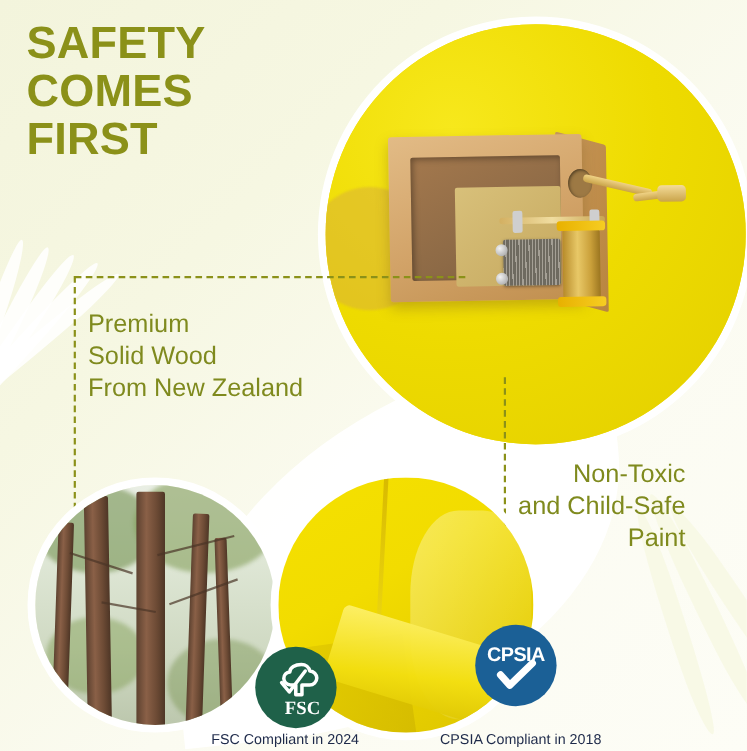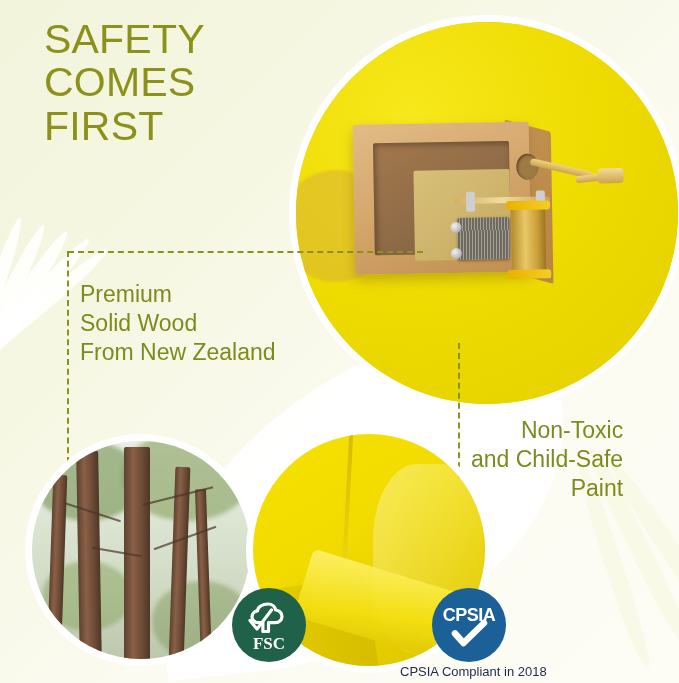--- a/index.html
+++ b/index.html
@@ -44,9 +44,8 @@
   .headline{
     position:absolute;left:24px;top:18px;
     color:#8b9119;
-    font-size:41px;line-height:1.06;font-weight:normal;letter-spacing:.2px;
+    font-size:41px;line-height:1.06;font-weight:bold;letter-spacing:.2px;
     white-space:pre-line;
-    margin-left:20px;
   }
 
   

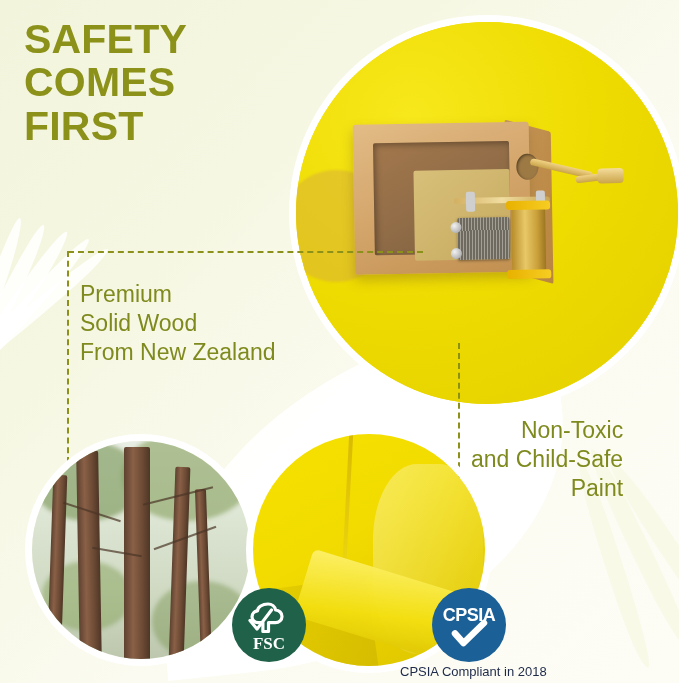--- a/index.html
+++ b/index.html
@@ -199,7 +199,7 @@
     left:232px;top:588px;width:74px;height:74px;background:#1f6149;
   }
   .badge-cpsia{
-    left:432px;top:588px;width:74px;height:74px;background:#1b6096;
+    left:432px;top:568px;width:74px;height:74px;background:#1b6096;
   }
   .badge svg{display:block;}
 

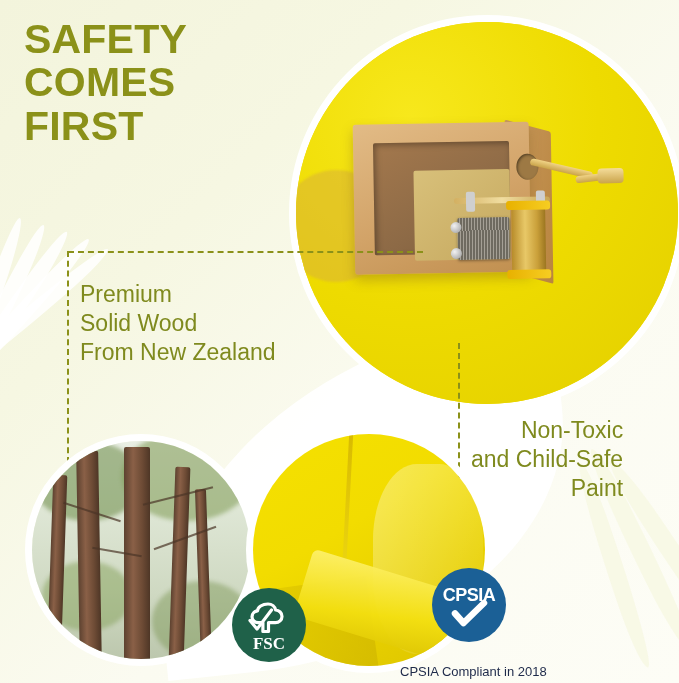--- a/index.html
+++ b/index.html
@@ -196,7 +196,7 @@
   
   .badge{position:absolute;border-radius:50%;display:flex;align-items:center;justify-content:center;}
   .badge-fsc{
-    left:232px;top:588px;width:74px;height:74px;background:#1f6149;
+    left:232px;top:588px;width:74px;height:74px;background:#1f6149;justify-content:flex-end;
   }
   .badge-cpsia{
     left:432px;top:568px;width:74px;height:74px;background:#1b6096;

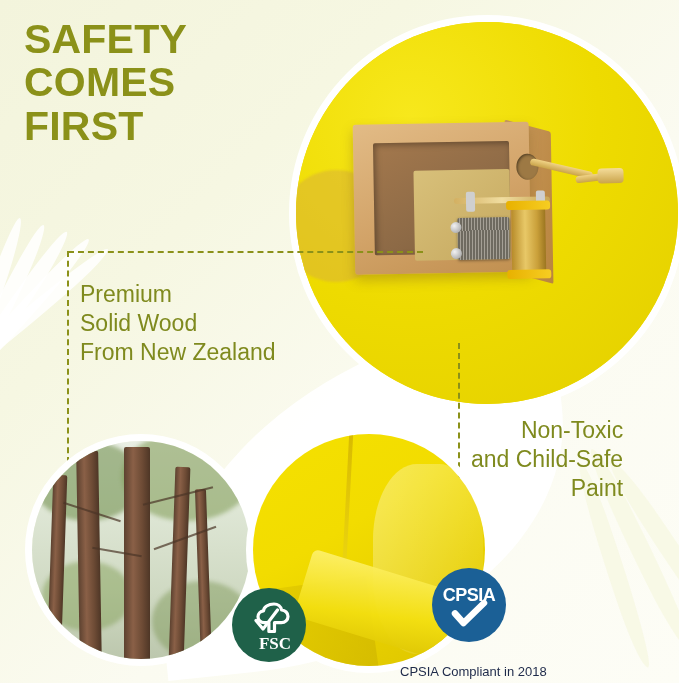--- a/index.html
+++ b/index.html
@@ -312,6 +312,7 @@
     </svg>
   </div>
 
+  <div class="caption cap-fsc">FSC Compliant in 2024</div>
   <div class="caption cap-cpsia">CPSIA Compliant in 2018</div>
 
 </div>

